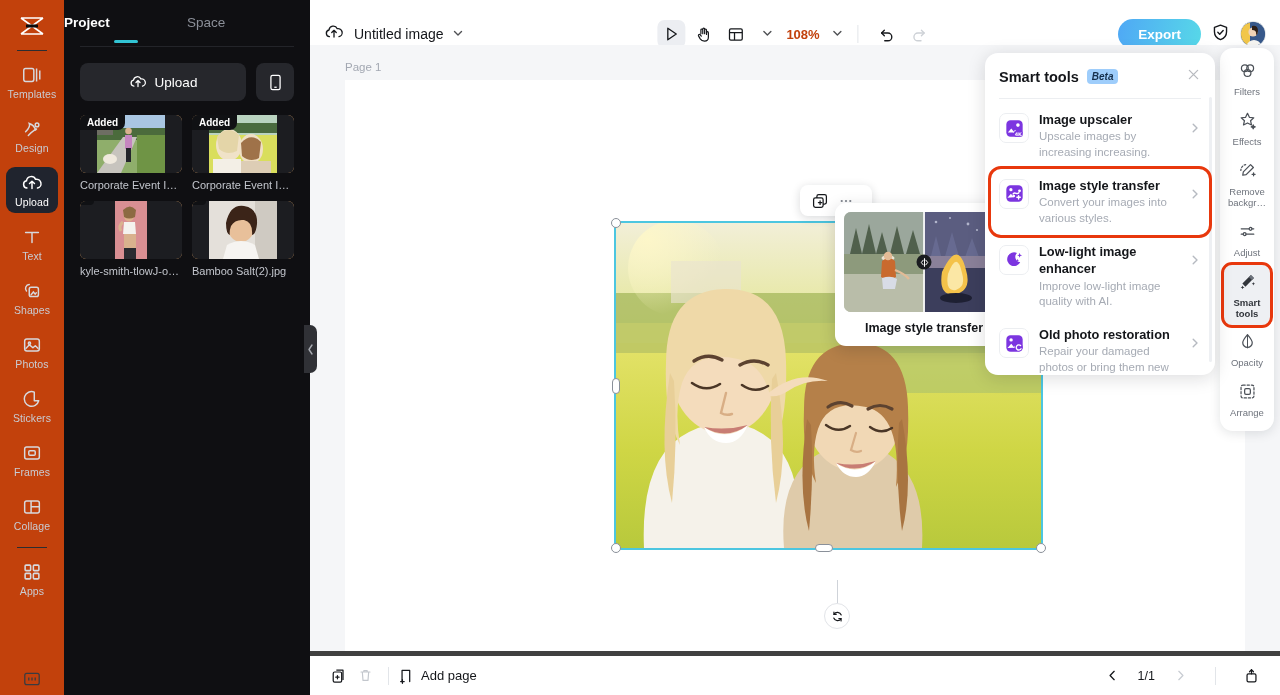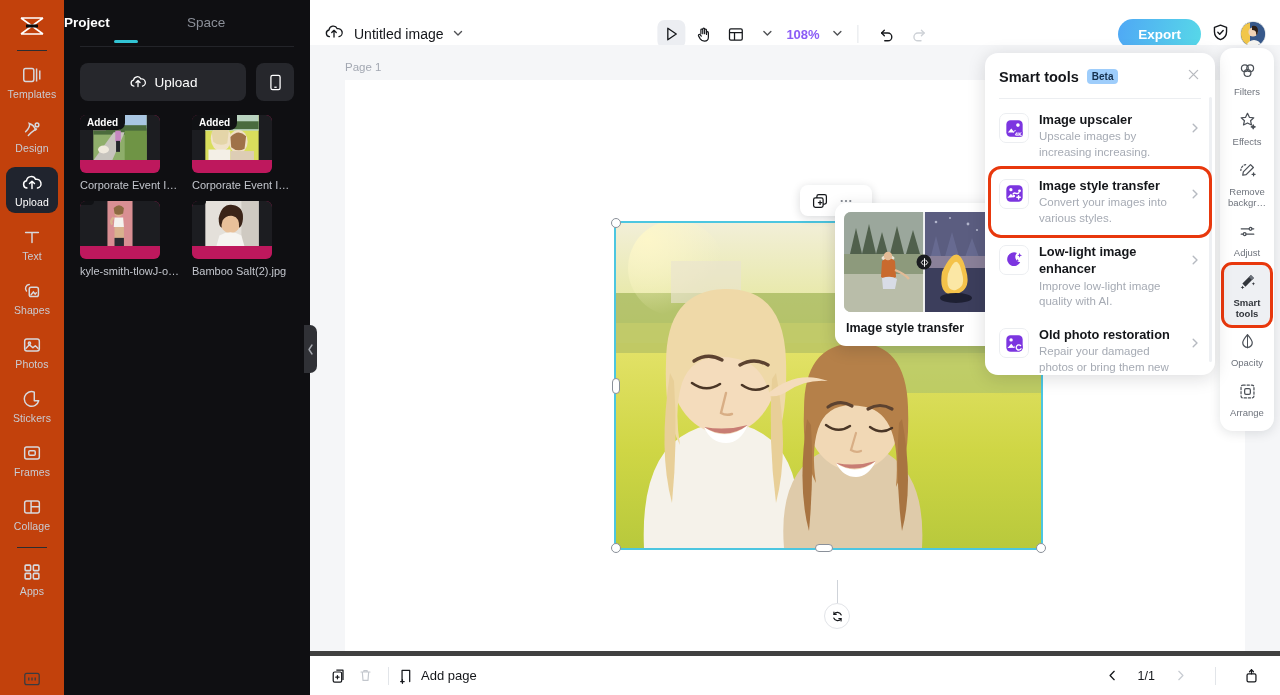--- a/index.html
+++ b/index.html
@@ -97,7 +97,7 @@
     display: flex; align-items: center; justify-content: center; cursor: pointer;
   }
   .tool-btn.sel { background: #eceef2; }
-  .zoomval { font-size: 13px; color: #8b5cf6; margin-left: 9px; font-weight: 600; text-align: right; }
+  .zoomval { font-size: 13px; color: #c2410c; margin-left: 9px; font-weight: 600; text-align: right; }
   .vsep { width: 1px; height: 18px; background: #e2e5e9; margin: 0 10px; }
   .top-right { margin-left: auto; display: flex; align-items: center; gap: 10px; }
   .export-btn {

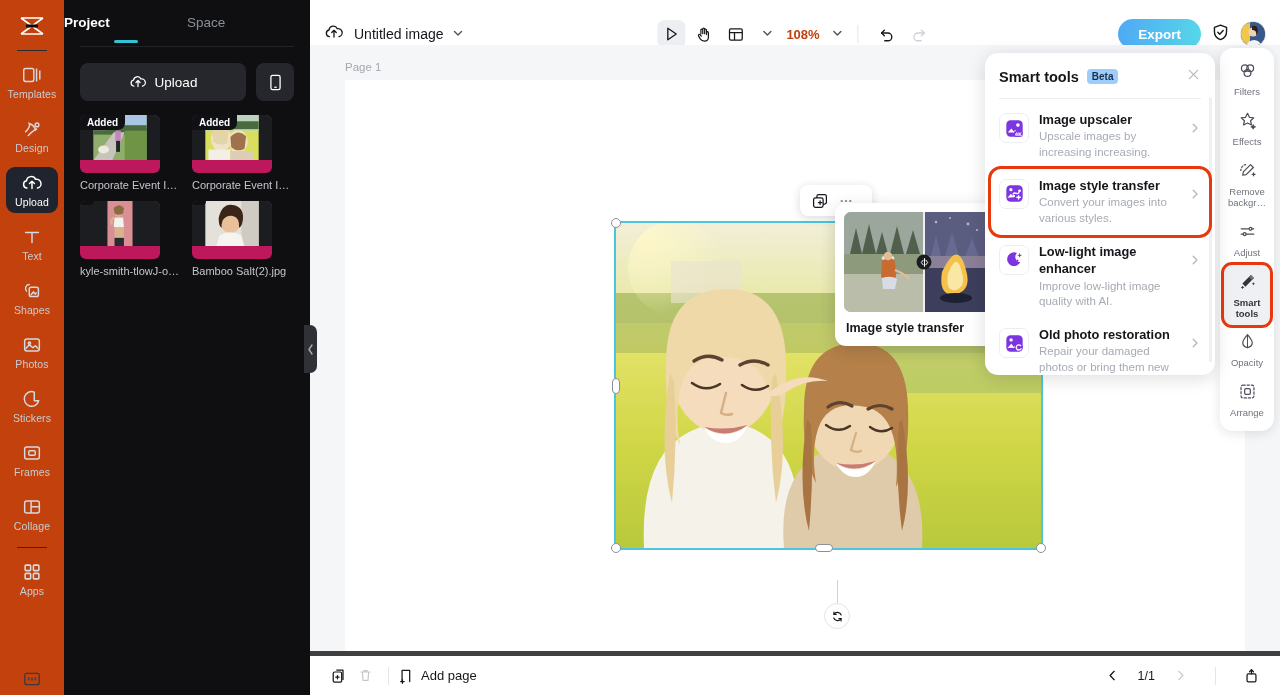--- a/index.html
+++ b/index.html
@@ -116,7 +116,7 @@
   
   .canvas-wrap {
     position: absolute; left: 0; top: 45px; width: 970px; height: 606px;
-    background: #f5f6f8; overflow: hidden;
+    background: #f5f6f8; overflow: hidden; text-align: center;
   }
   .page-label { position: absolute; left: 35px; top: 16px; font-size: 11.5px; color: #a3a8b2; }
   .page {

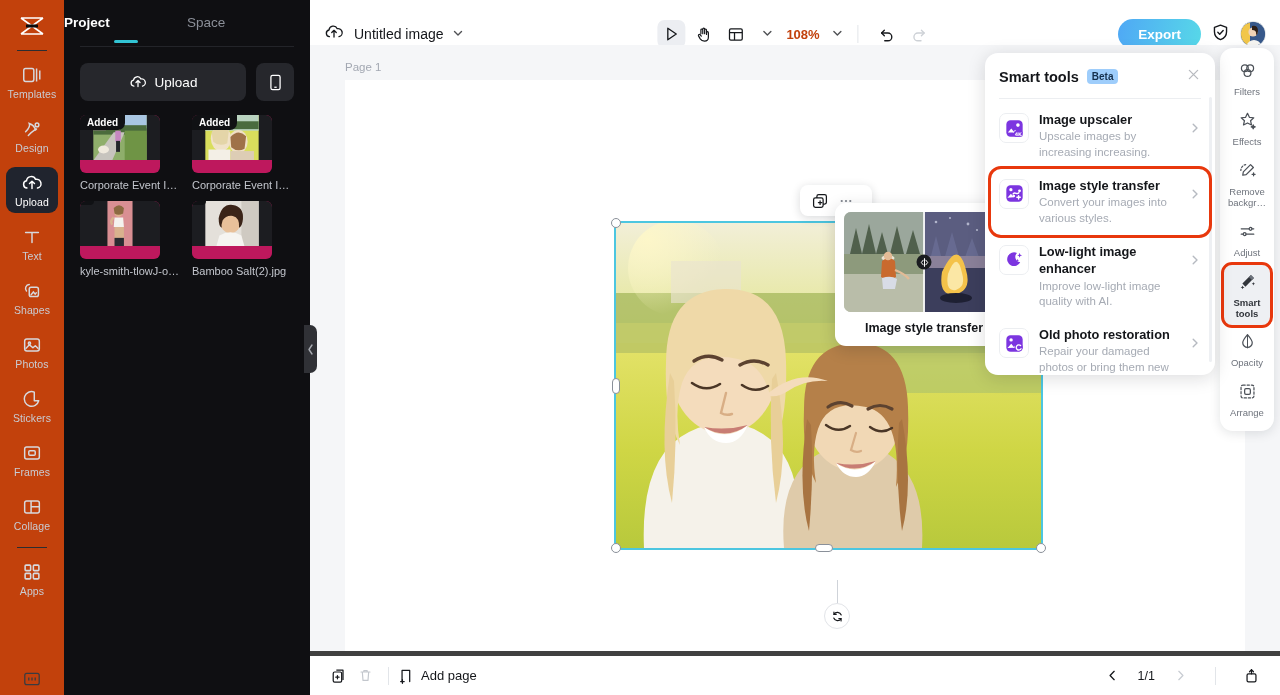--- a/index.html
+++ b/index.html
@@ -187,7 +187,7 @@
   .sp-title { font-size: 14.5px; font-weight: bold; color: #14161a; }
   .sp-beta {
     margin-left: 8px; background: #9ecdfb; color: #16304d; font-size: 10px;
-    font-weight: 600; padding: 2px 5px; border-radius: 4px;
+    font-weight: 600; padding: 2px 5px; border-radius: 4px; font-style: italic;
   }
   .sp-close { margin-left: auto; cursor: pointer; opacity: .55; }
   .sp-hr { height: 1px; background: #eceef1; margin: 12px 14px 0; }

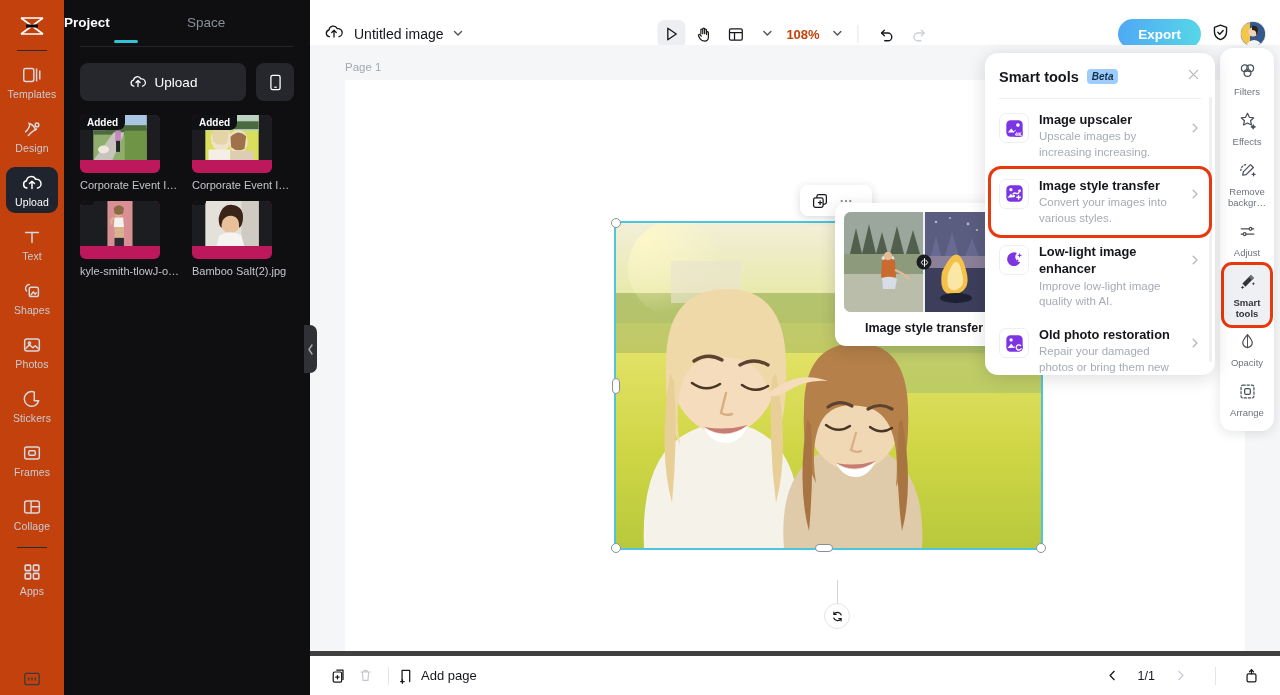--- a/index.html
+++ b/index.html
@@ -60,7 +60,7 @@
   .thumb-grid { display: flex; flex-wrap: wrap; gap: 10px; padding: 14px 16px 0; }
   .thumb-cell { width: 102px; cursor: pointer; }
   .thumb-box {
-    width: 80px; height: 58px; background: #be185d; border-radius: 6px;
+    width: 102px; height: 58px; background: #fdba74; border-radius: 6px;
     position: relative; overflow: hidden;
     display: flex; align-items: center; justify-content: center;
   }

